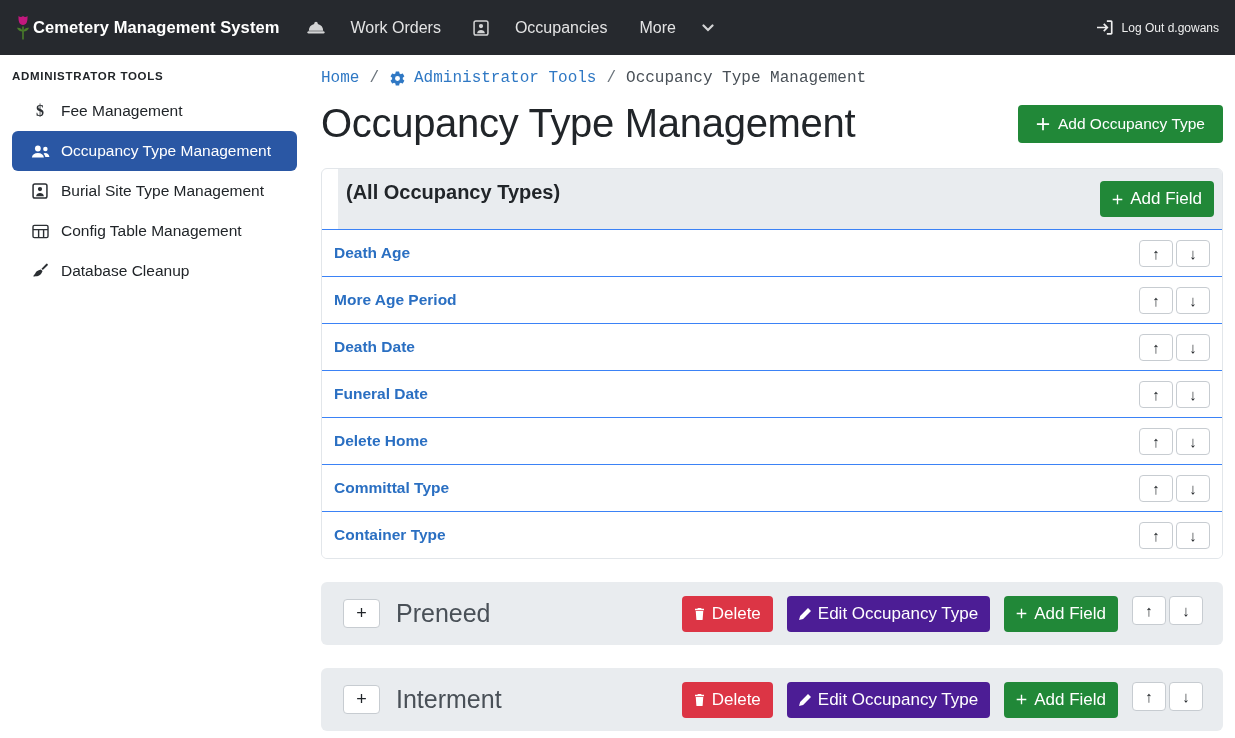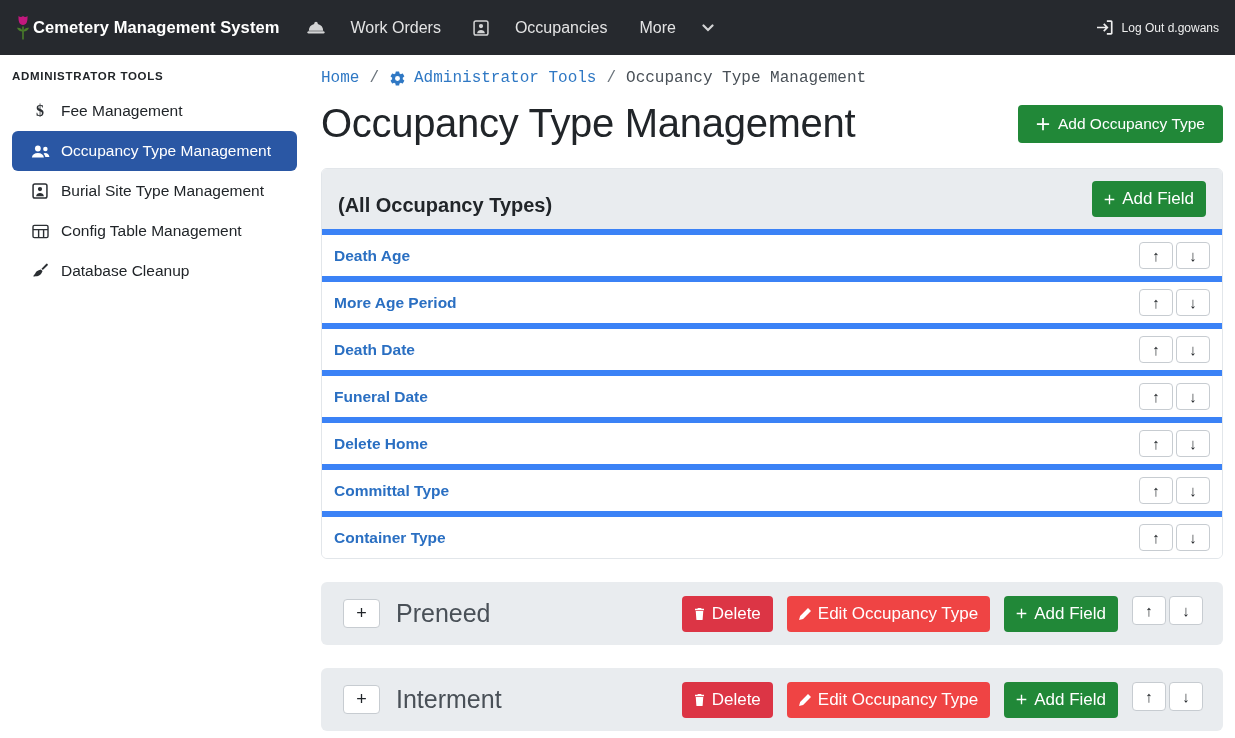--- a/index.html
+++ b/index.html
@@ -55,7 +55,7 @@
   .btn-teal { background: #ef4444; }
   
   .card { margin-top: 22px; border: 1px solid #e2e6ea; border-radius: 6px; overflow: hidden; }
-  .card-header { background: #e9ecef; padding: 12px 16px; display: flex; align-items: flex-end; justify-content: space-between; }
+  .card-header { background: #e9ecef; padding: 12px 8px; display: flex; align-items: flex-start; justify-content: space-between; margin-left: 16px; }
   .card-title { font-size: 20px; font-weight: 700; color: #212529; }
   .field-row { height: 47px; display: flex; align-items: center; justify-content: space-between;
     padding: 0 12px; background: #fff; border-top: 6px solid #3b82f6; }

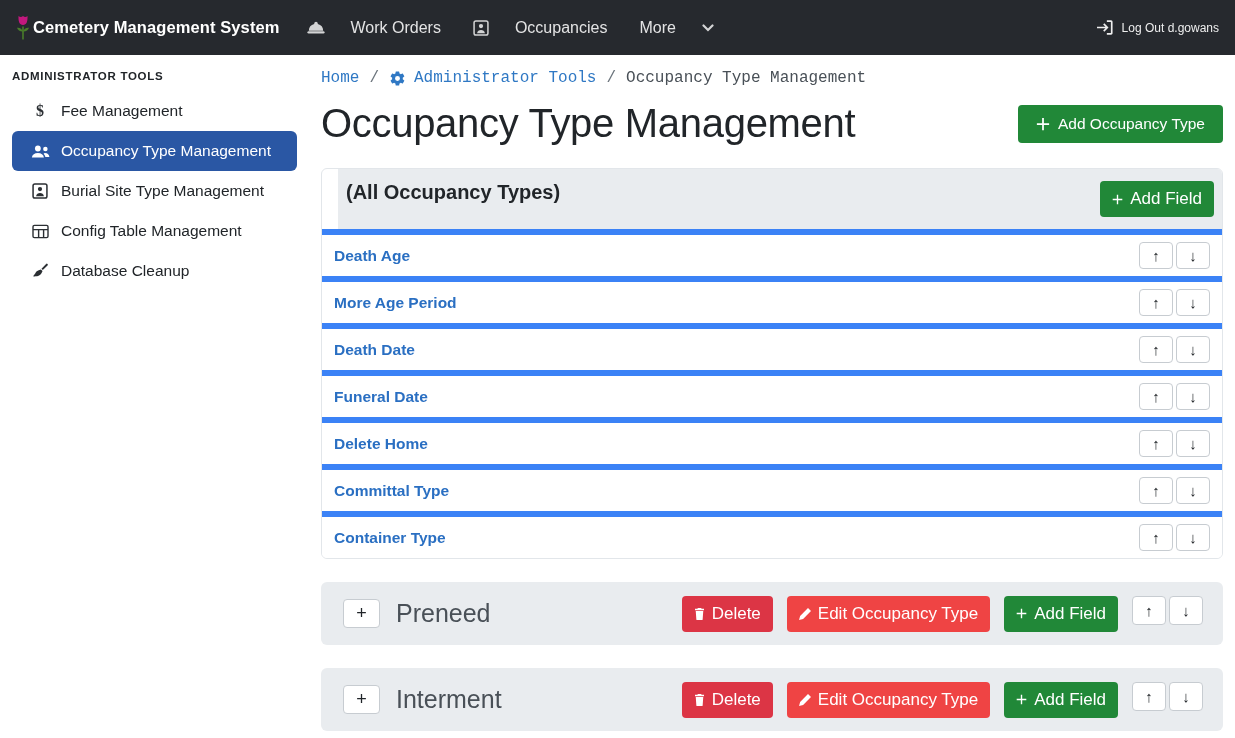--- a/index.html
+++ b/index.html
@@ -58,7 +58,7 @@
   .card-header { background: #e9ecef; padding: 12px 8px; display: flex; align-items: flex-start; justify-content: space-between; margin-left: 16px; }
   .card-title { font-size: 20px; font-weight: 700; color: #212529; }
   .field-row { height: 47px; display: flex; align-items: center; justify-content: space-between;
-    padding: 0 12px; background: #fff; border-top: 6px solid #3b82f6; }
+    padding: 0 12px; background: #fff; border-top: 1px solid #3b82f6; }
   .field-row:first-of-type { border-top: 0; }
   .field-link { color: #2a6fc2; font-weight: 700; font-size: 15.5px; text-decoration: none; cursor: pointer; }
   .arrow-group { display: flex; gap: 3px; }

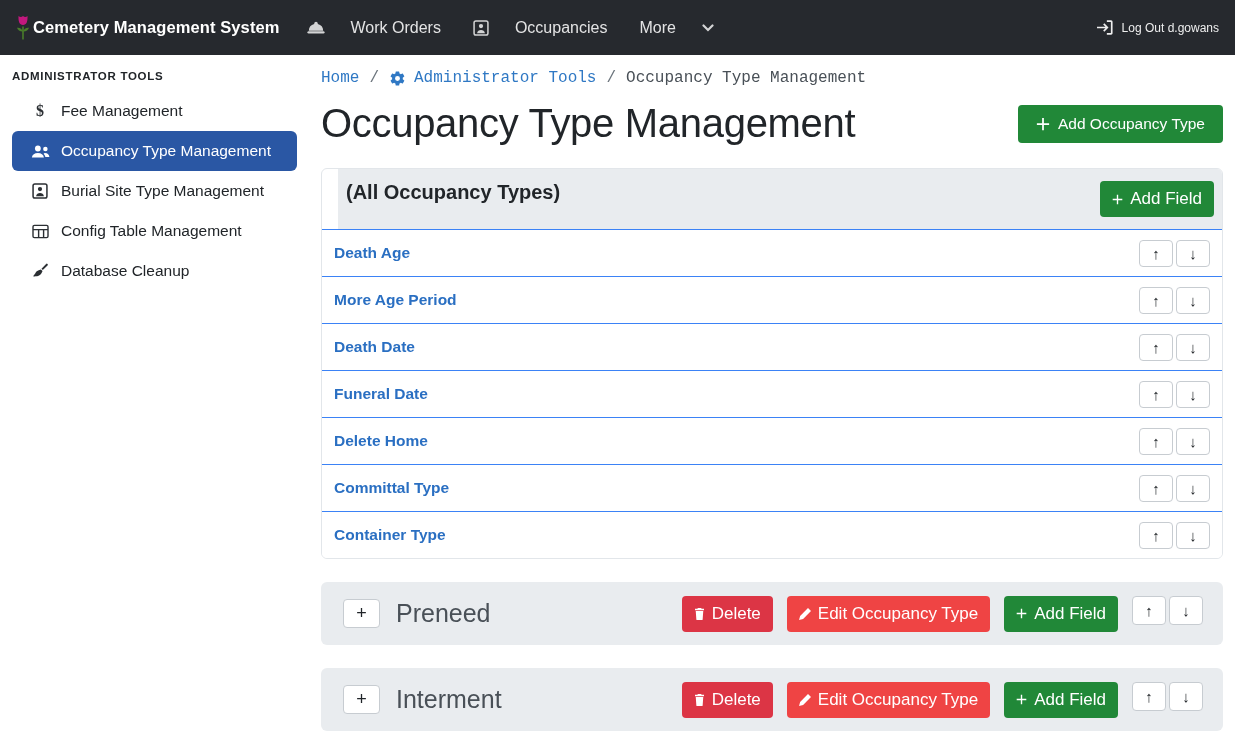--- a/index.html
+++ b/index.html
@@ -52,7 +52,7 @@
   .btn-sm { font-size: 17px; padding: 8px 12px; gap: 7px; }
   .btn-green { background: #218838; }
   .btn-red { background: #dc3545; }
-  .btn-teal { background: #ef4444; }
+  .btn-teal { background: #4c1d95; }
   
   .card { margin-top: 22px; border: 1px solid #e2e6ea; border-radius: 6px; overflow: hidden; }
   .card-header { background: #e9ecef; padding: 12px 8px; display: flex; align-items: flex-start; justify-content: space-between; margin-left: 16px; }

